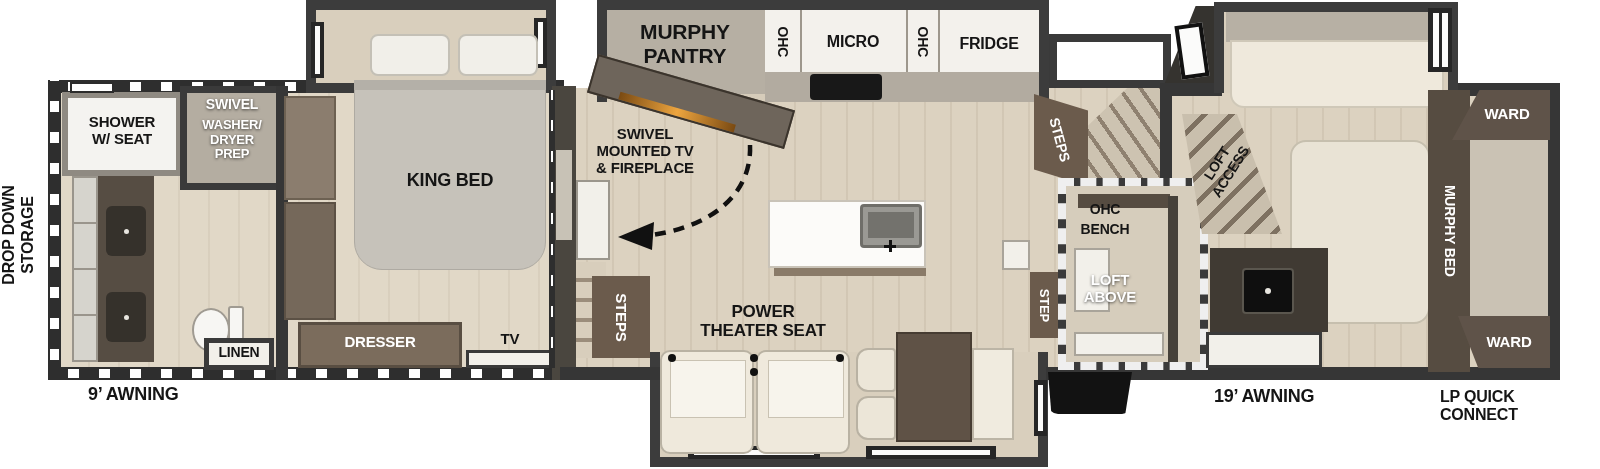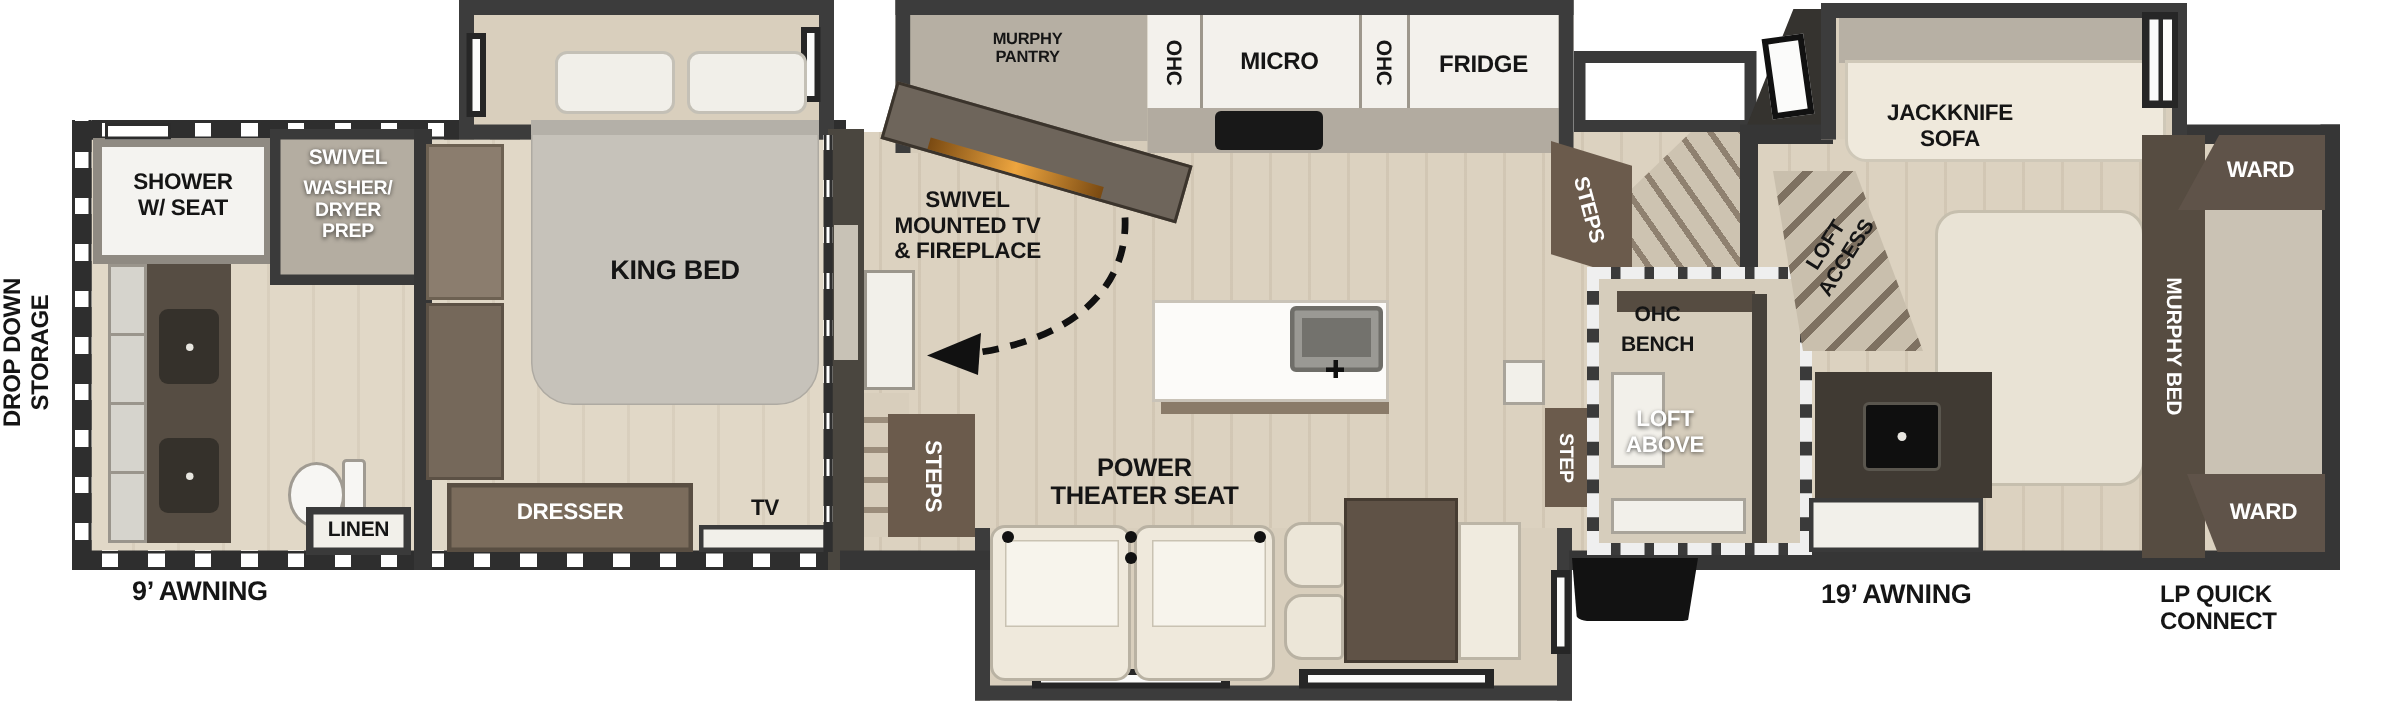--- a/index.html
+++ b/index.html
@@ -92,7 +92,7 @@
 
   <div class="abs" style="left:597px;top:0px;width:452px;height:102px;background:#d6ccba;border:10px solid #3c3c3c;border-bottom:none;box-sizing:border-box;"></div>
   <div class="abs" style="left:607px;top:10px;width:158px;height:84px;background:#b6afa3;"></div>
-  <div class="lbl" style="left:620px;top:20px;width:130px;font-size:11px;">MURPHY
+  <div class="lbl" style="left:620px;top:20px;width:130px;font-size:21px;">MURPHY
 PANTRY</div>
 
   <div class="abs" style="left:765px;top:10px;width:274px;height:62px;background:#f3f1ec;"></div>

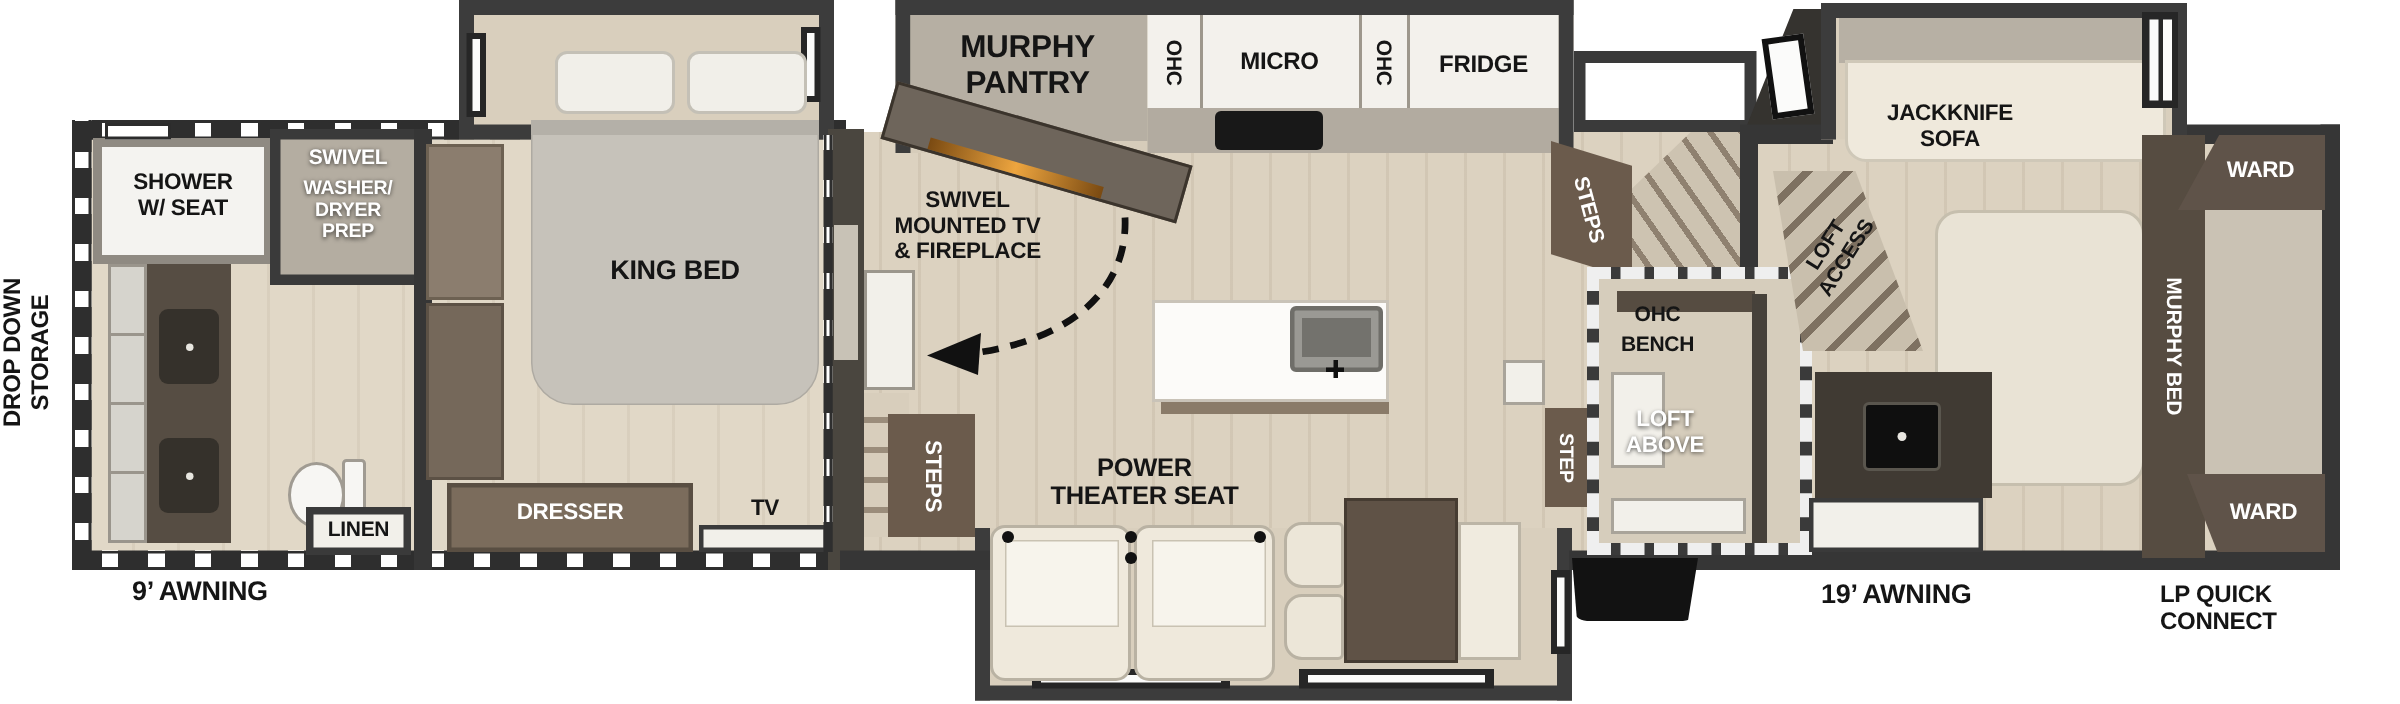--- a/index.html
+++ b/index.html
@@ -200,8 +200,6 @@
       <div class="pane" style="left:5px;top:5px;width:6px;height:54px;"></div>
       <div class="pane" style="left:14px;top:5px;width:6px;height:54px;"></div>
     </div>
-  <div class="lbl" style="left:1238px;top:68px;width:124px;font-size:15px;">JACKKNIFE
-SOFA</div>
 
   <div class="abs" style="left:1182px;top:114px;width:100px;height:120px;background:repeating-linear-gradient(135deg,#c9bfad 0 14px,#7e7161 14px 19px);clip-path:polygon(0 0,55% 0,100% 100%,20% 100%);"></div>
   <div class="lbl" style="left:1176px;top:152px;width:96px;font-size:14px;transform:rotate(-58deg);">LOFT

